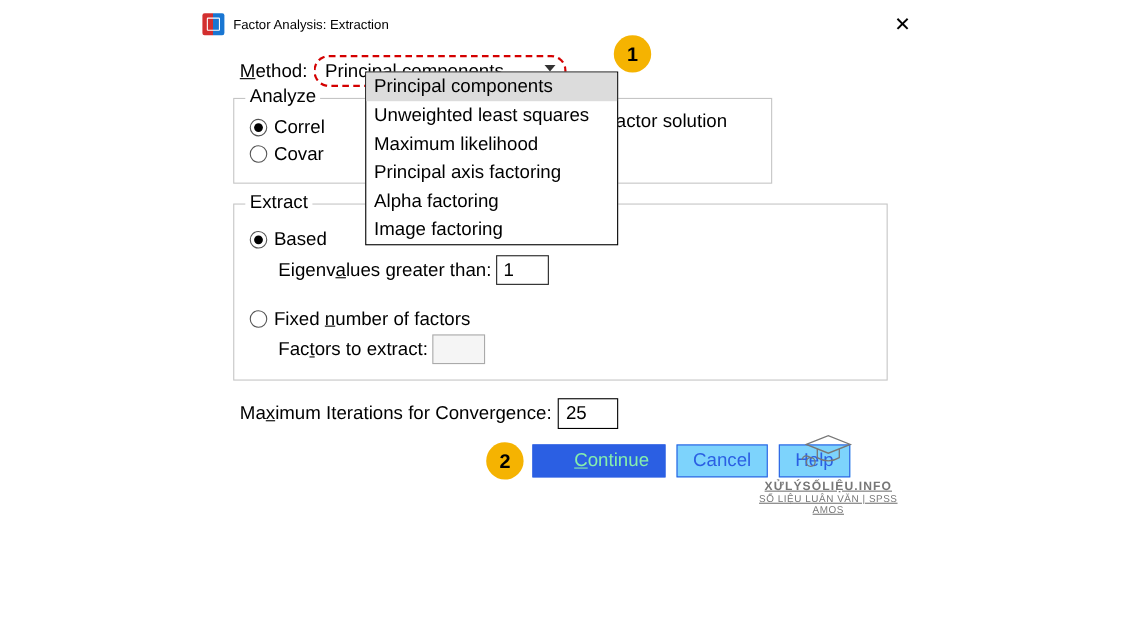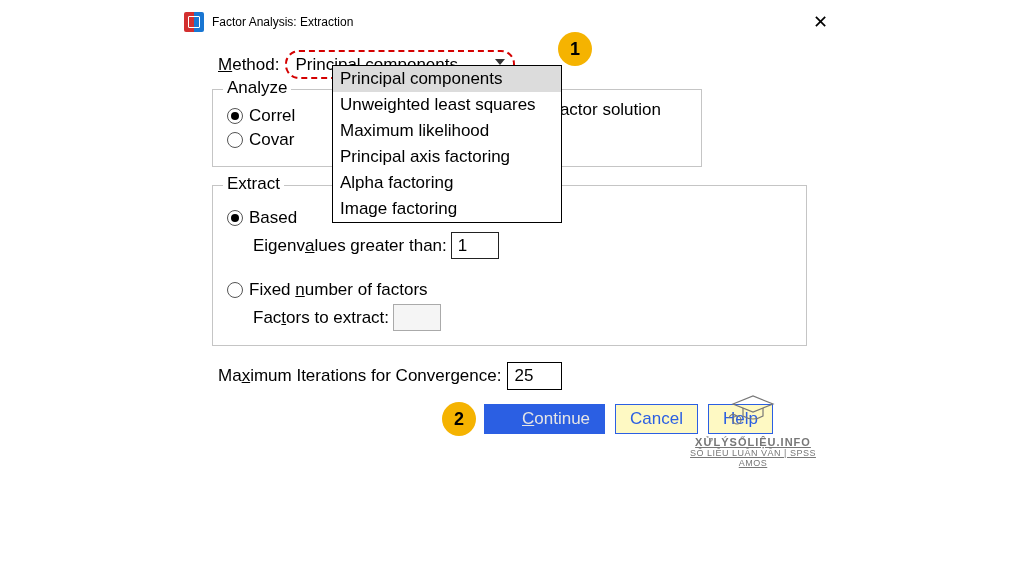--- a/index.html
+++ b/index.html
@@ -151,7 +151,7 @@
     font-family: inherit;
   }
   .btn.primary {
-    background: #2b5fe3; color: #e5e5e5; padding-left: 37px;
+    background: #2b5fe3; color: #86efac; padding-left: 37px;
   }
 
   .watermark {

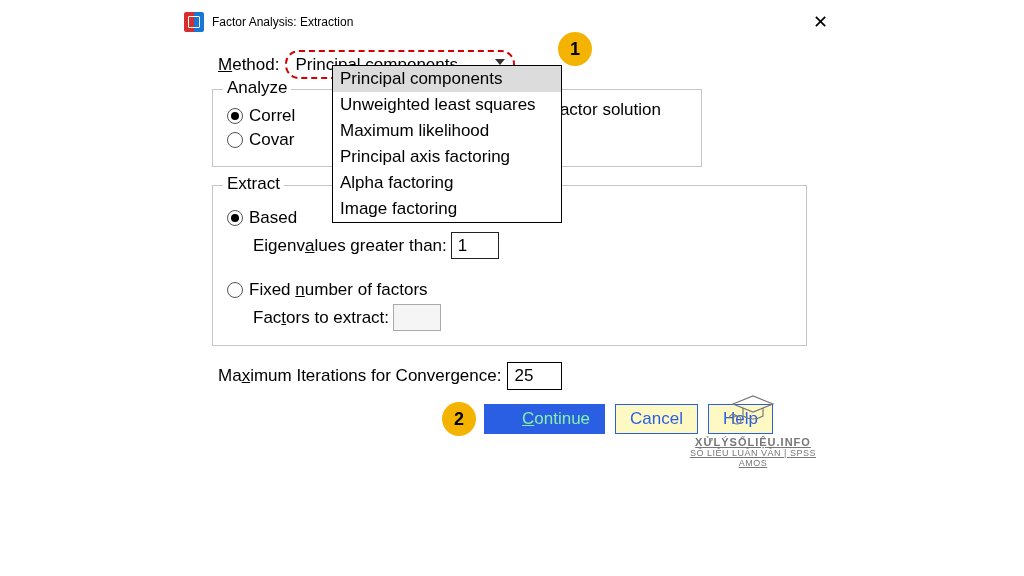--- a/index.html
+++ b/index.html
@@ -142,7 +142,7 @@
   .button-row .spacer { width: 300px; display:flex; justify-content:flex-end; padding-right:8px;}
   .btn {
     border: 1.5px solid #2b5fe3;
-    background: #fef9c3;
+    background: #7dd3fc;
     color: #2b5fe3;
     padding: 4px 14px;
     font-size: 17px;

